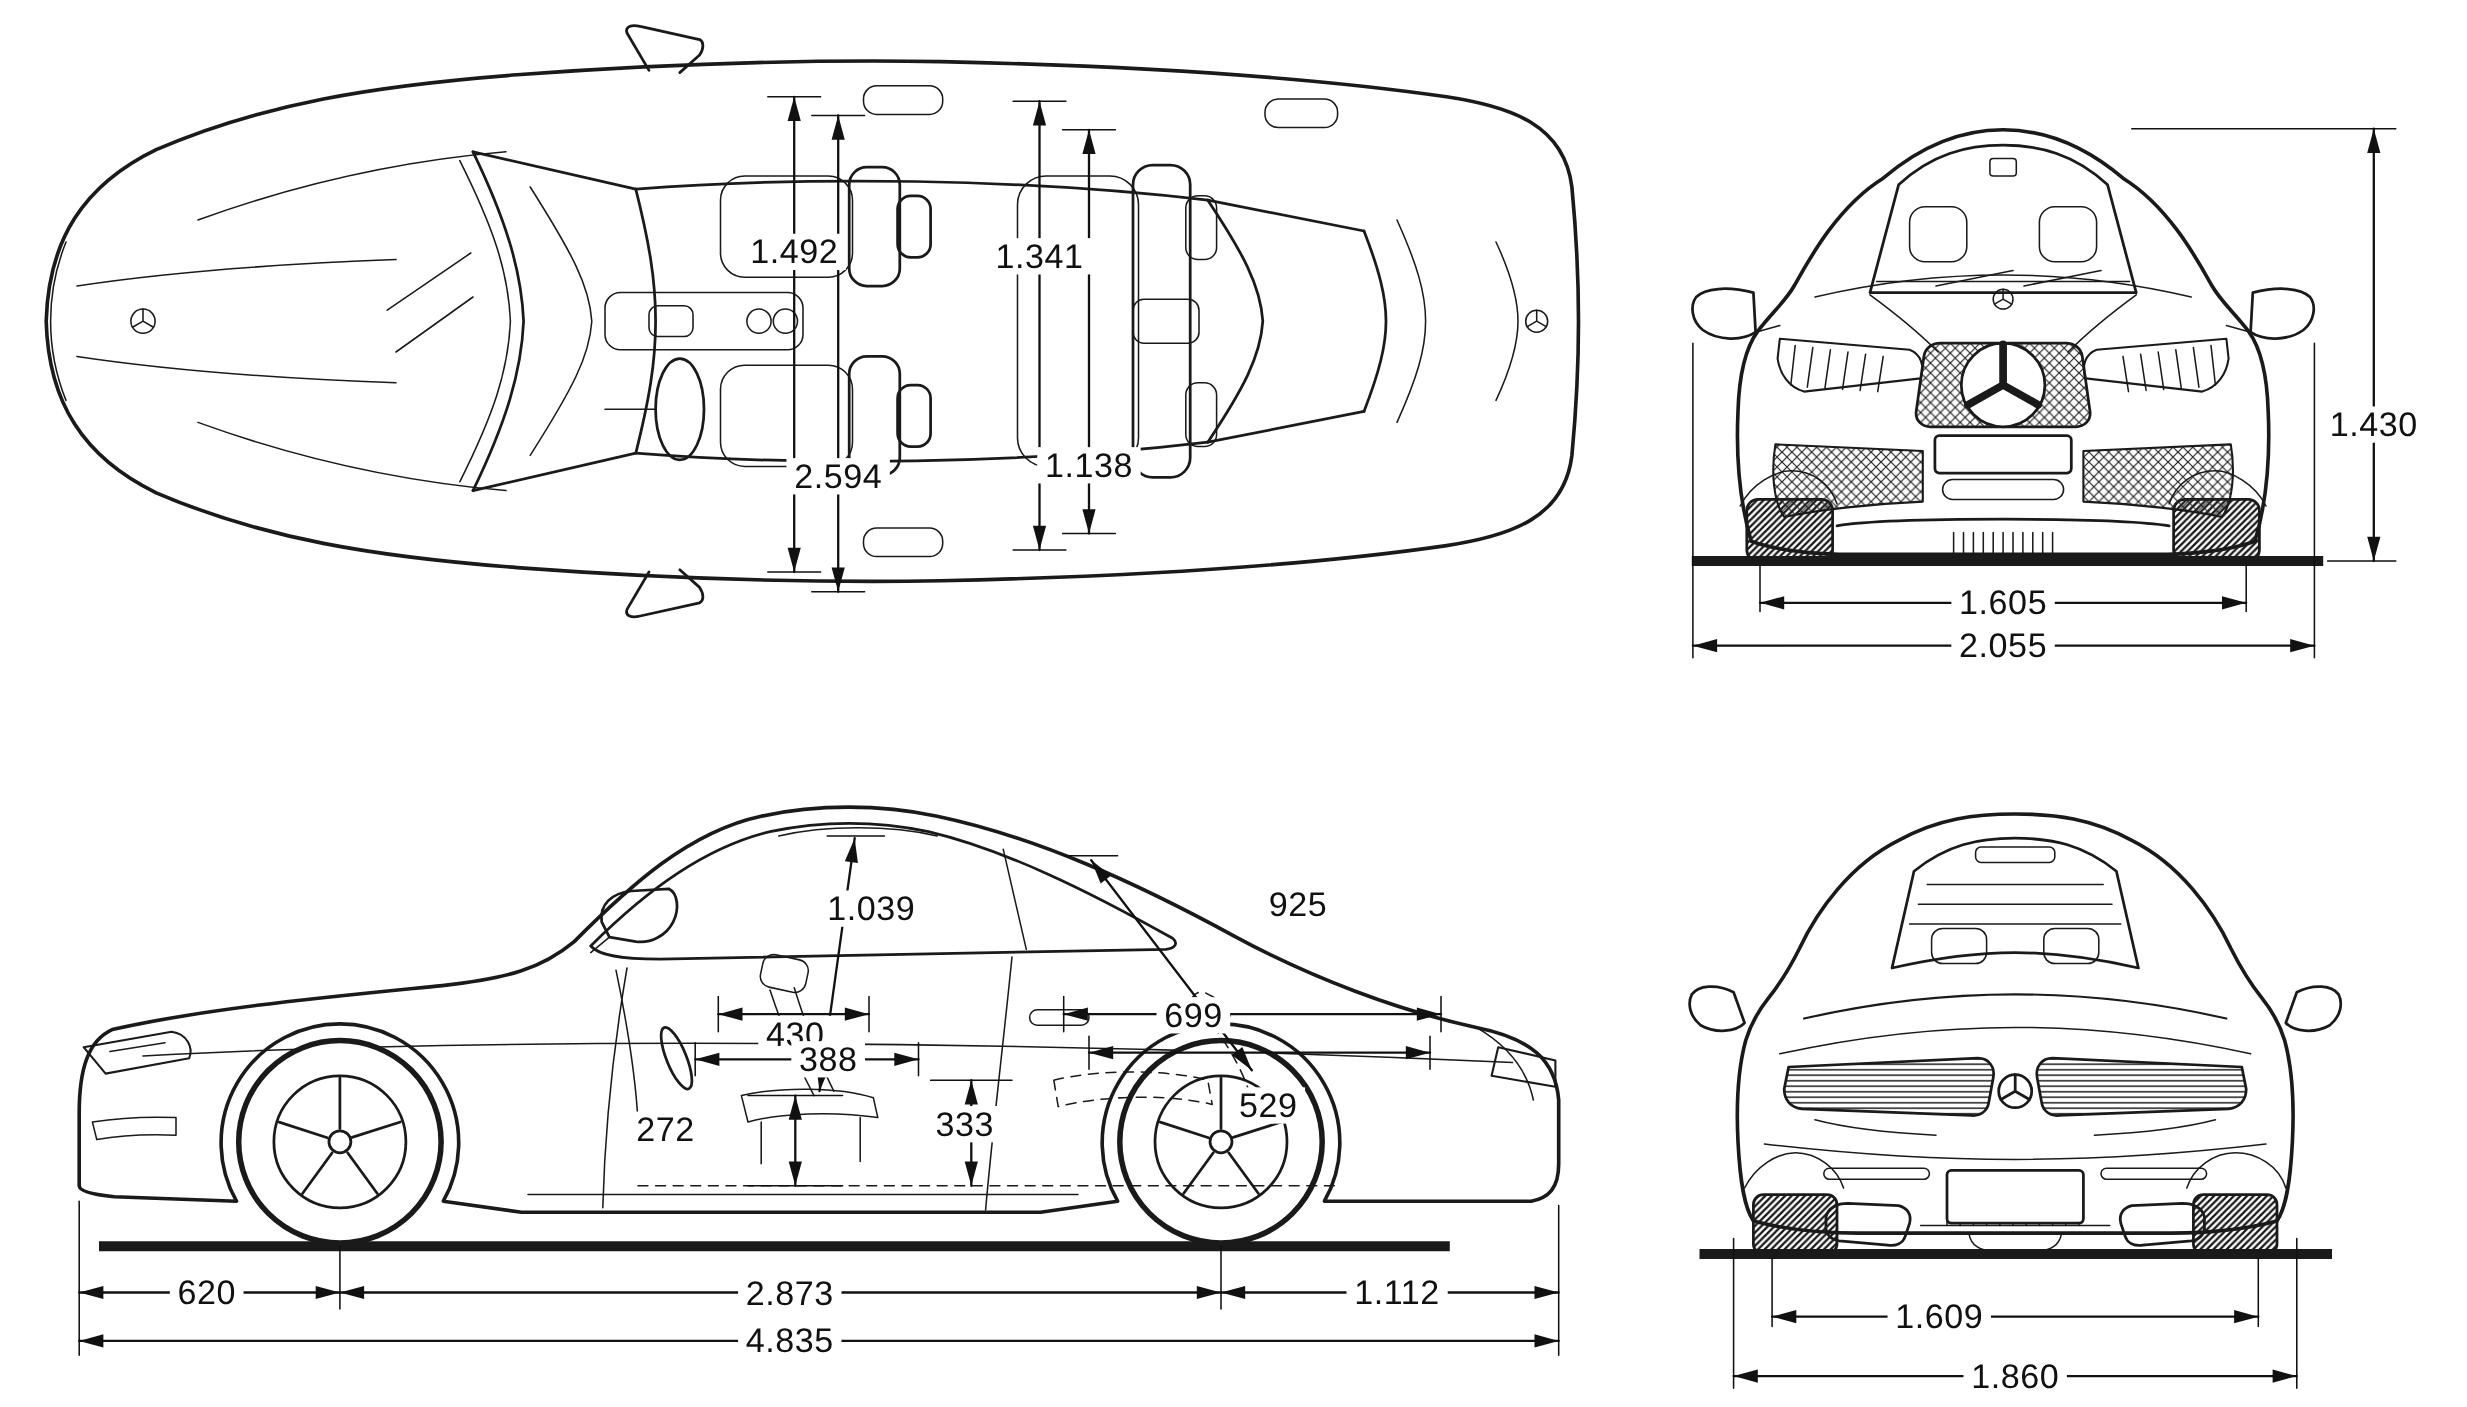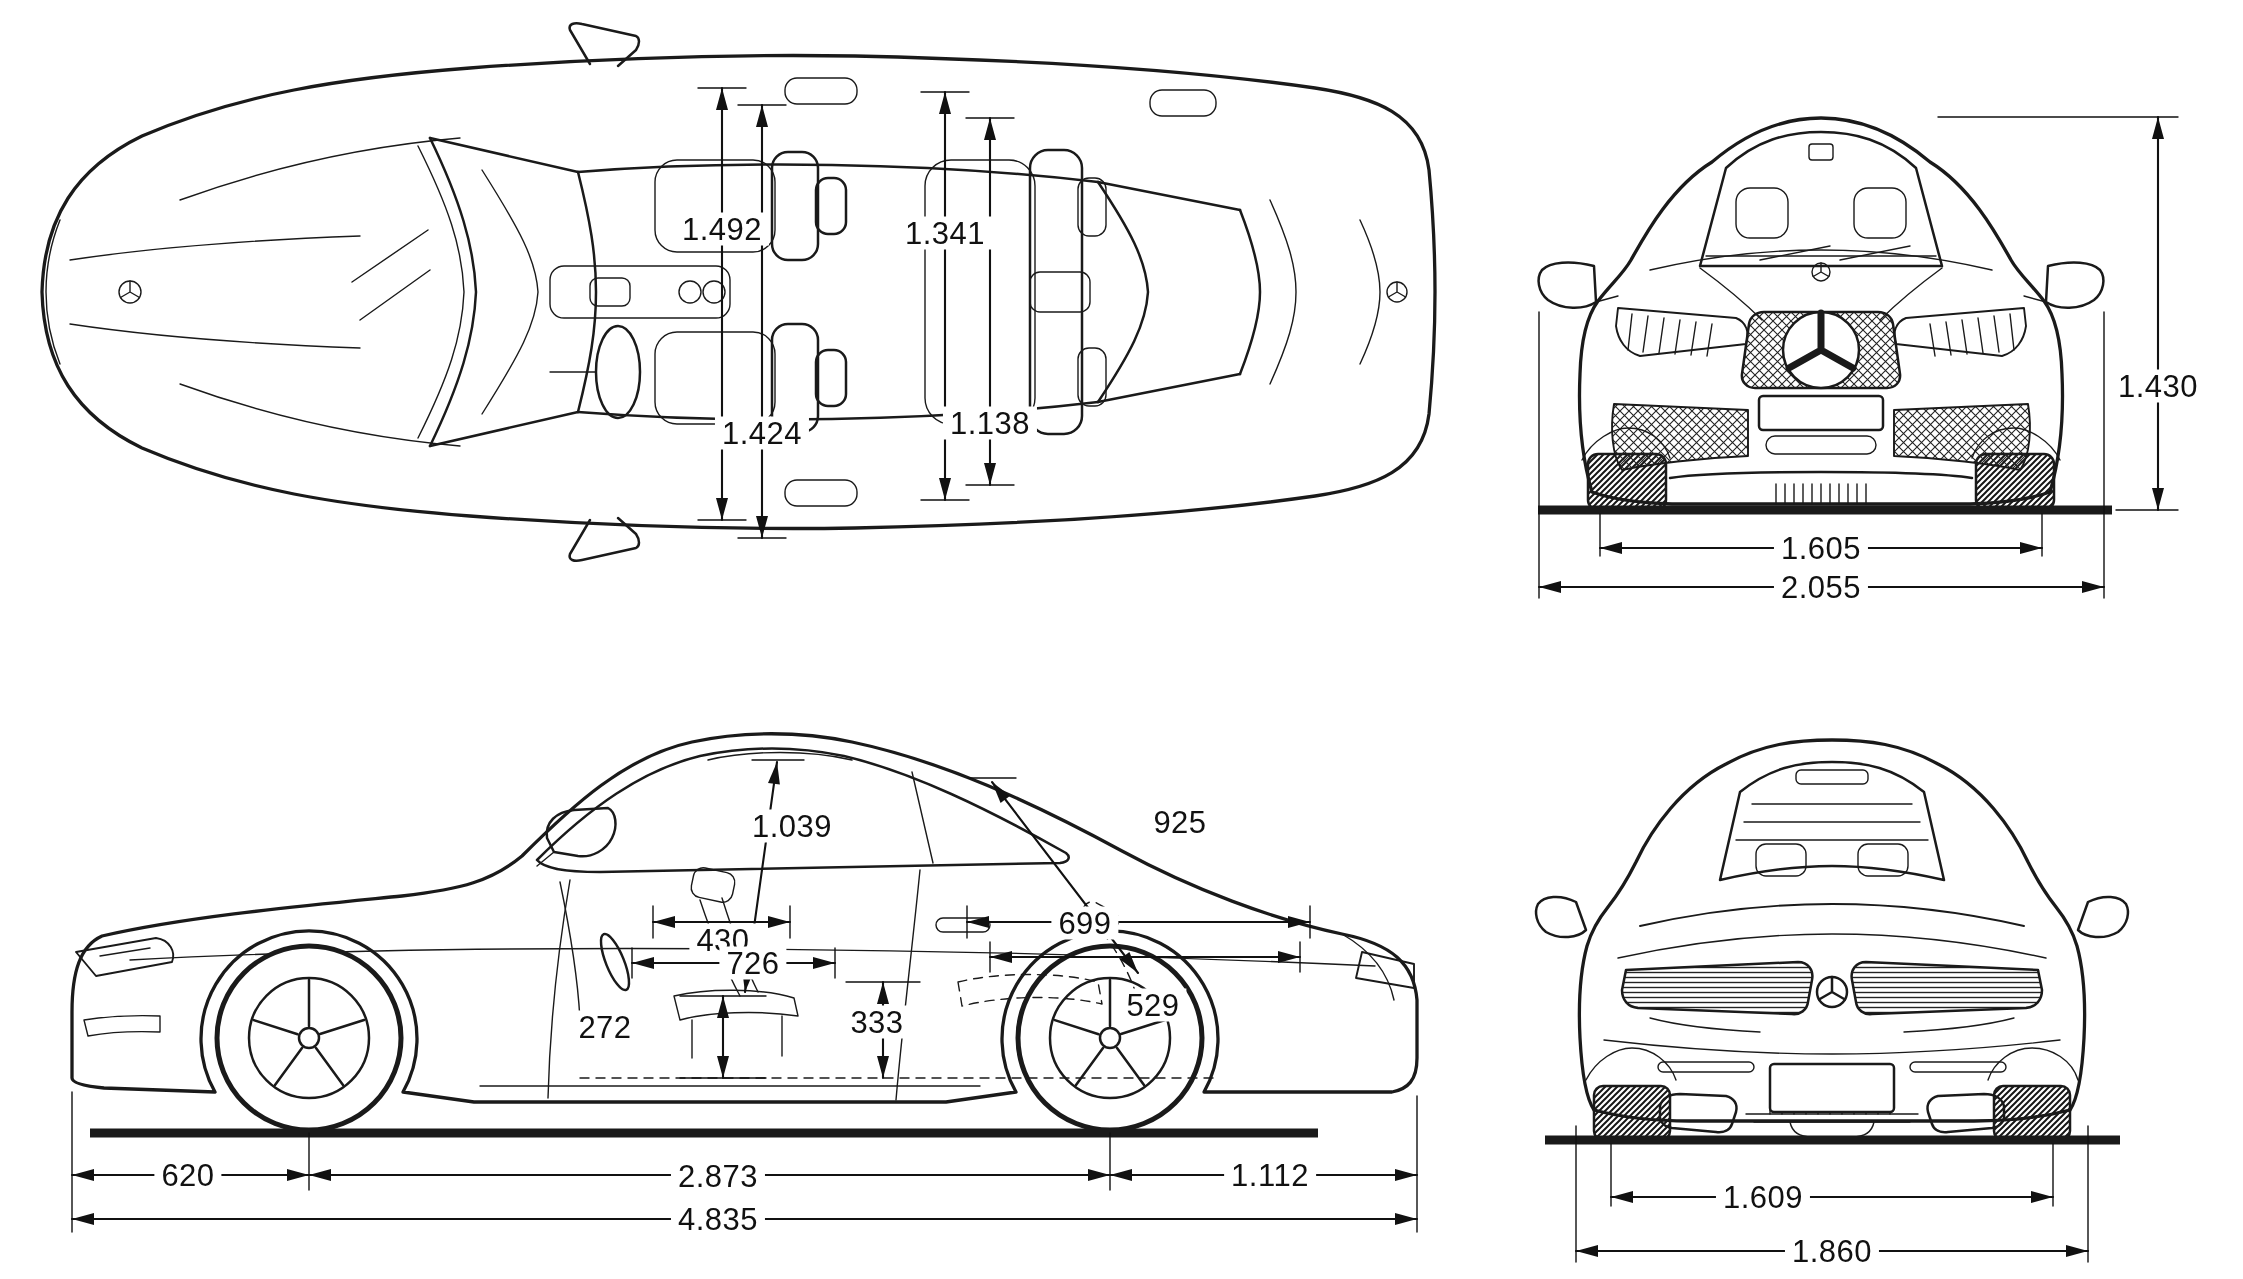--- a/index.html
+++ b/index.html
@@ -266,7 +266,7 @@
 
   <div class="dim-label" style="left:722px;top:229px">1.492</div>
   <div class="dim-label" style="left:945px;top:233px">1.341</div>
-  <div class="dim-label" style="left:762px;top:433px">1.424</div>
+  <div class="dim-label" style="left:762px;top:433px">2.594</div>
   <div class="dim-label" style="left:990px;top:423px">1.138</div>
 
   <div class="dim-label" style="left:2158px;top:386px">1.430</div>

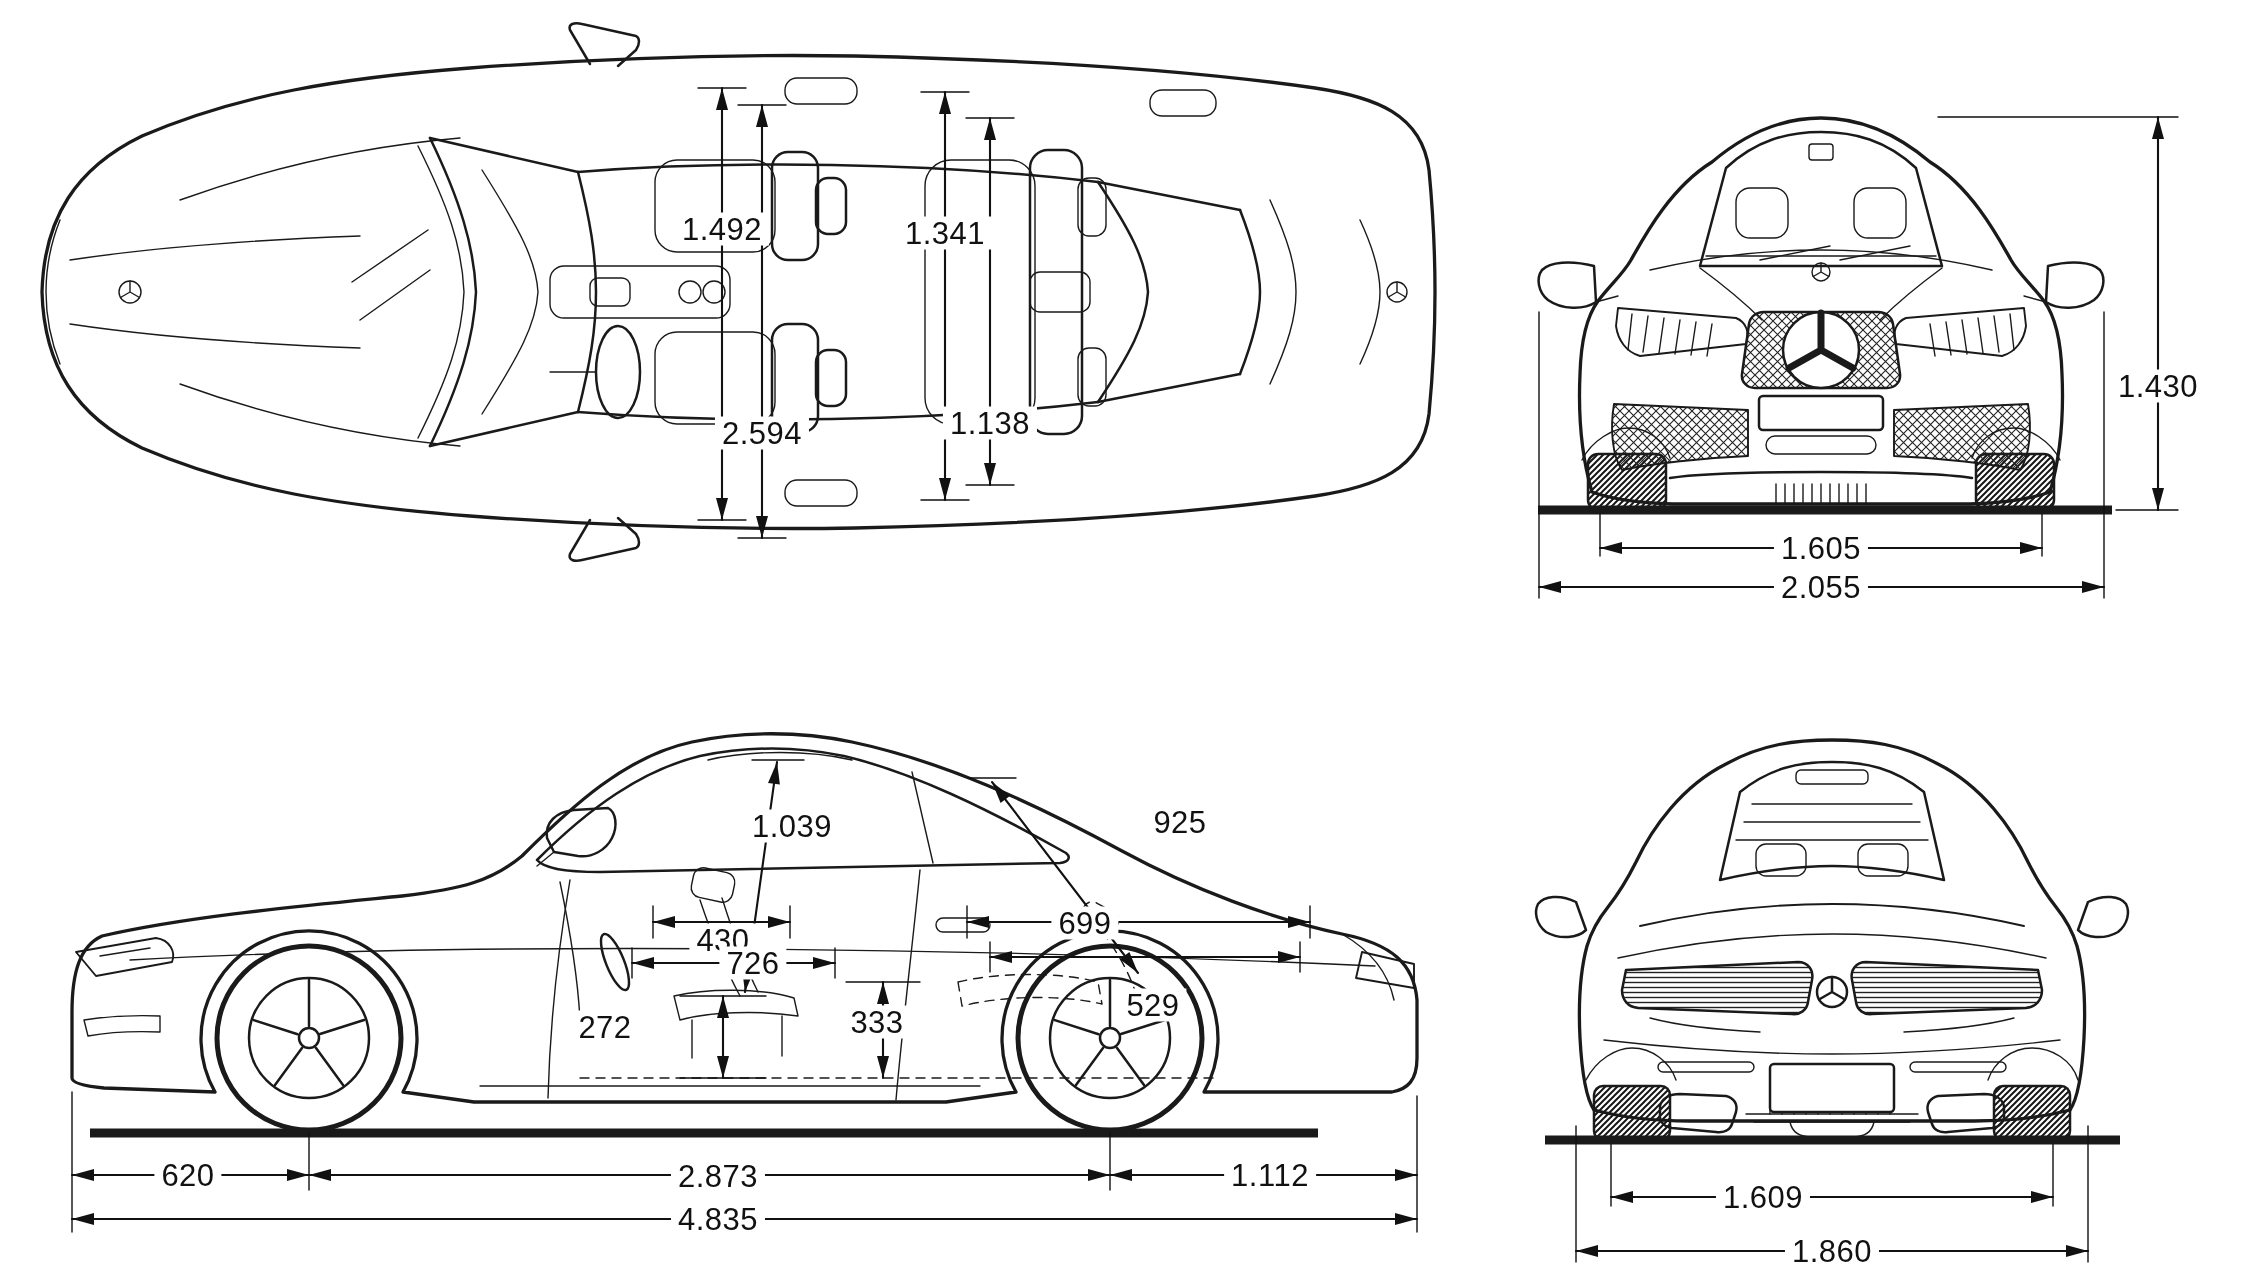--- a/index.html
+++ b/index.html
@@ -277,7 +277,7 @@
   <div class="dim-label" style="left:1180px;top:822px">925</div>
   <div class="dim-label" style="left:723px;top:940px">430</div>
   <div class="dim-label" style="left:1085px;top:923px">699</div>
-  <div class="dim-label" style="left:753px;top:963px">726</div>
+  <div class="dim-label" style="left:753px;top:963px">388</div>
   <div class="dim-label" style="left:1153px;top:1005px">529</div>
   <div class="dim-label" style="left:605px;top:1027px">272</div>
   <div class="dim-label" style="left:877px;top:1022px">333</div>

